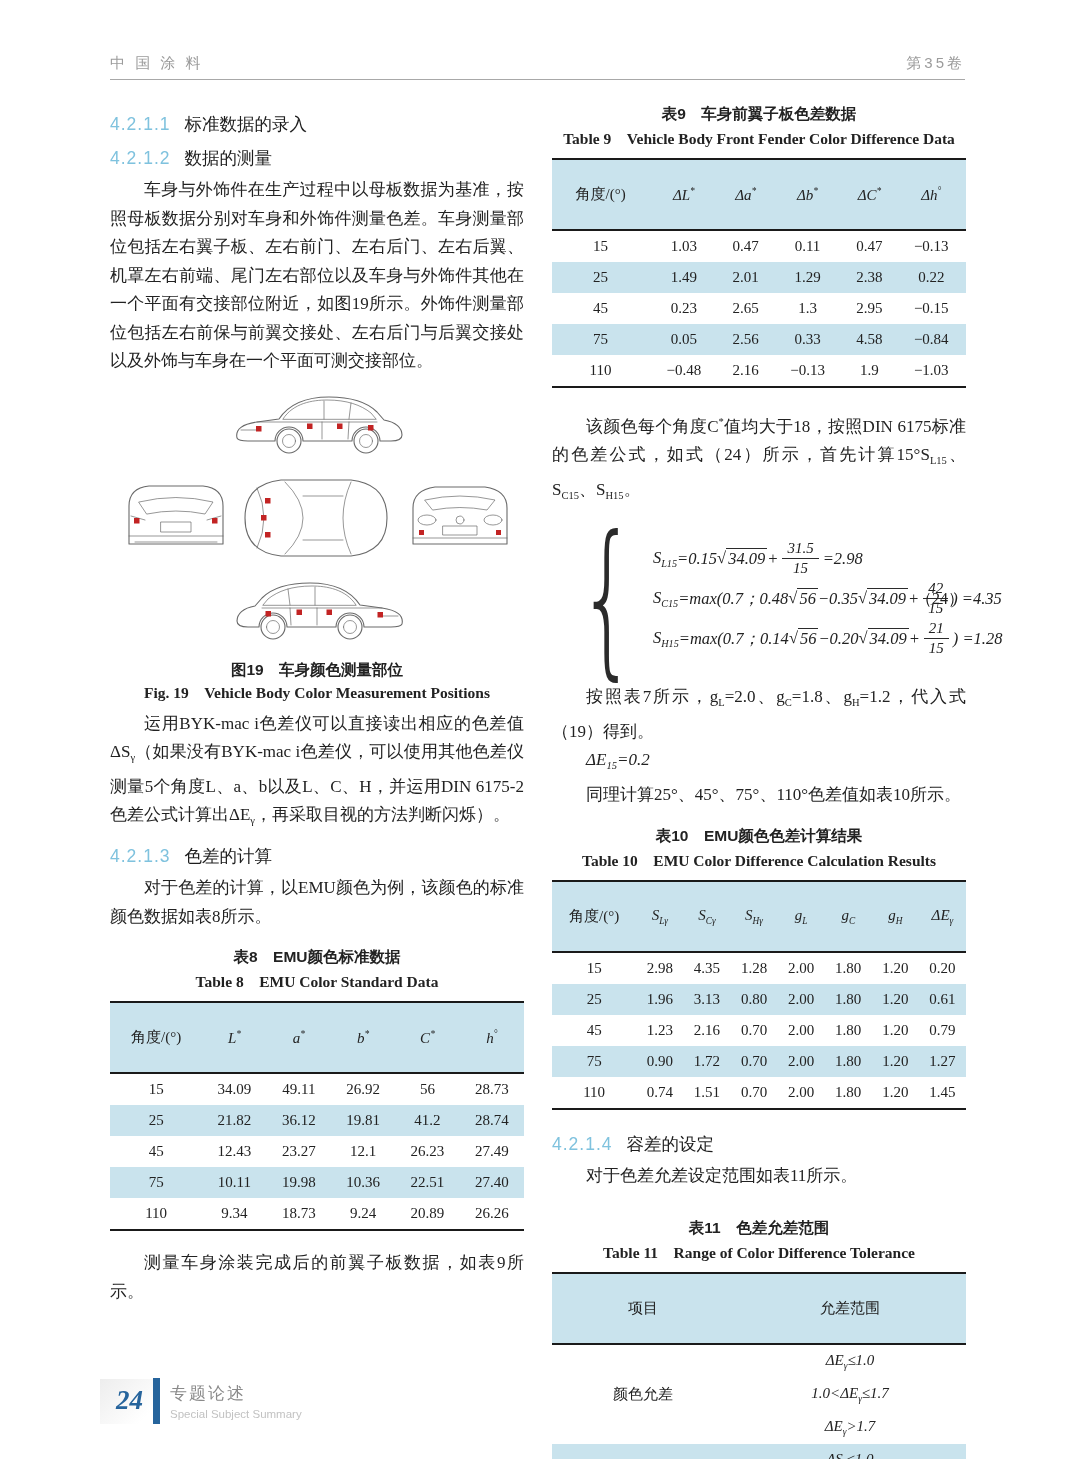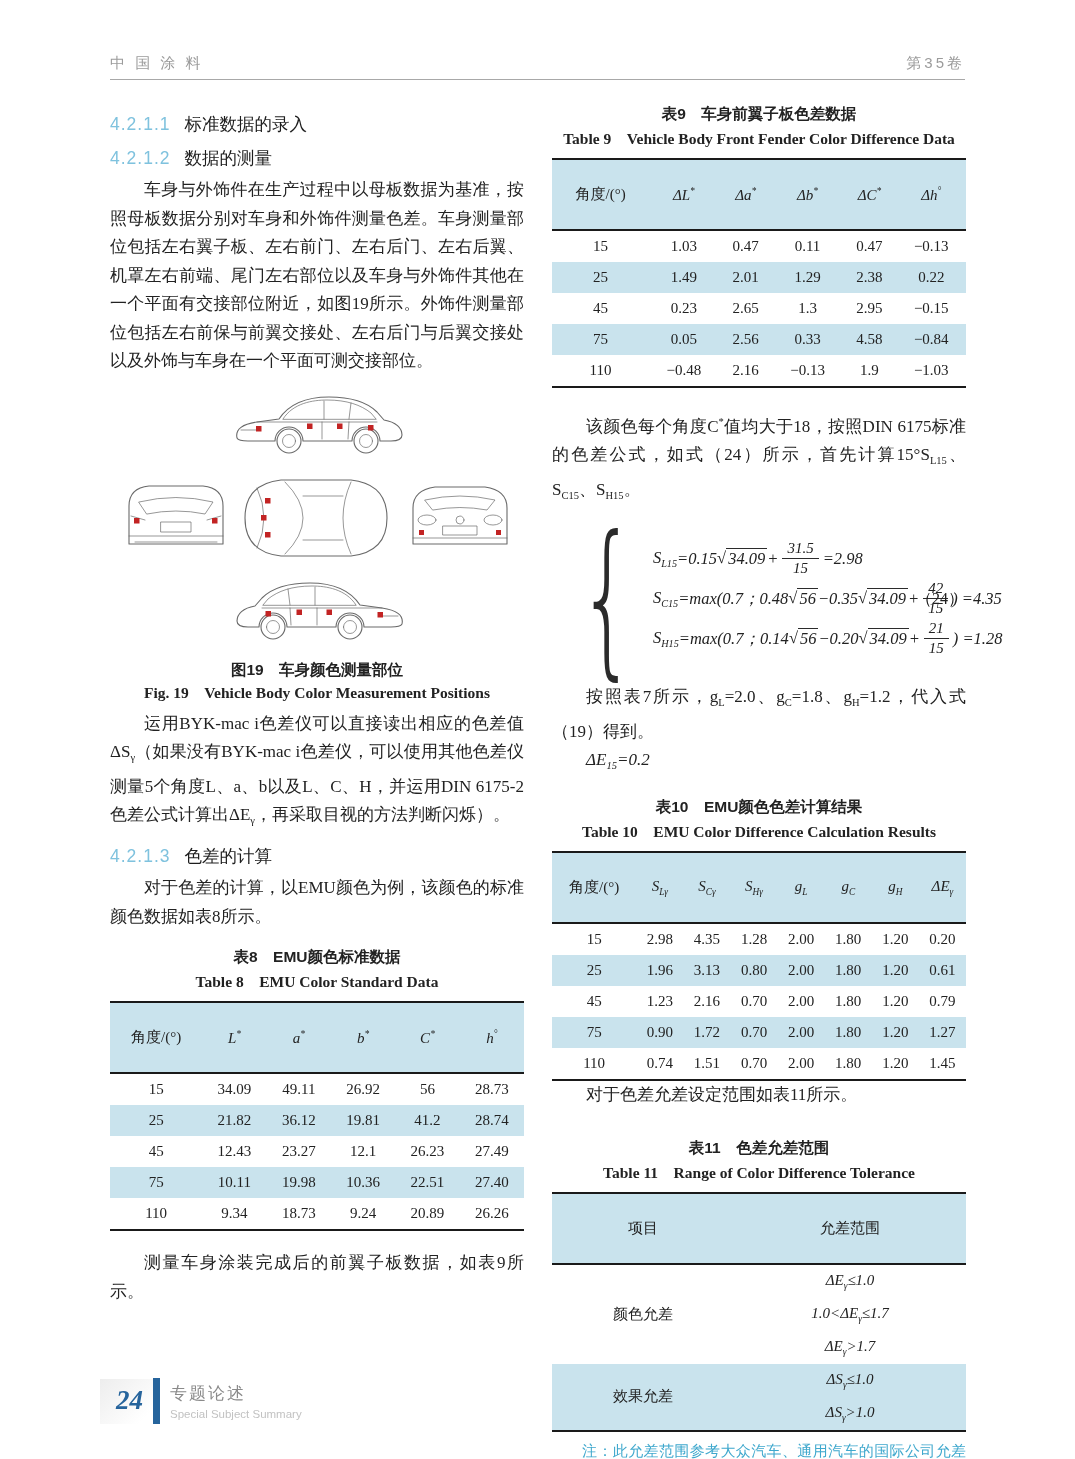--- a/index.html
+++ b/index.html
@@ -333,6 +333,7 @@
 
       <p class="body">按照表7所示，g<sub>L</sub>=2.0、g<sub>C</sub>=1.8、g<sub>H</sub>=1.2，代入式（19）得到。</p>
       <p class="body mathit">ΔE<sub>15</sub>=0.2</p>
+      <p class="body">同理计算25°、45°、75°、110°色差值如表10所示。</p>
 
       <div class="tcap-zh">表10　EMU颜色色差计算结果</div>
       <div class="tcap-en">Table 10　EMU Color Difference Calculation Results</div>

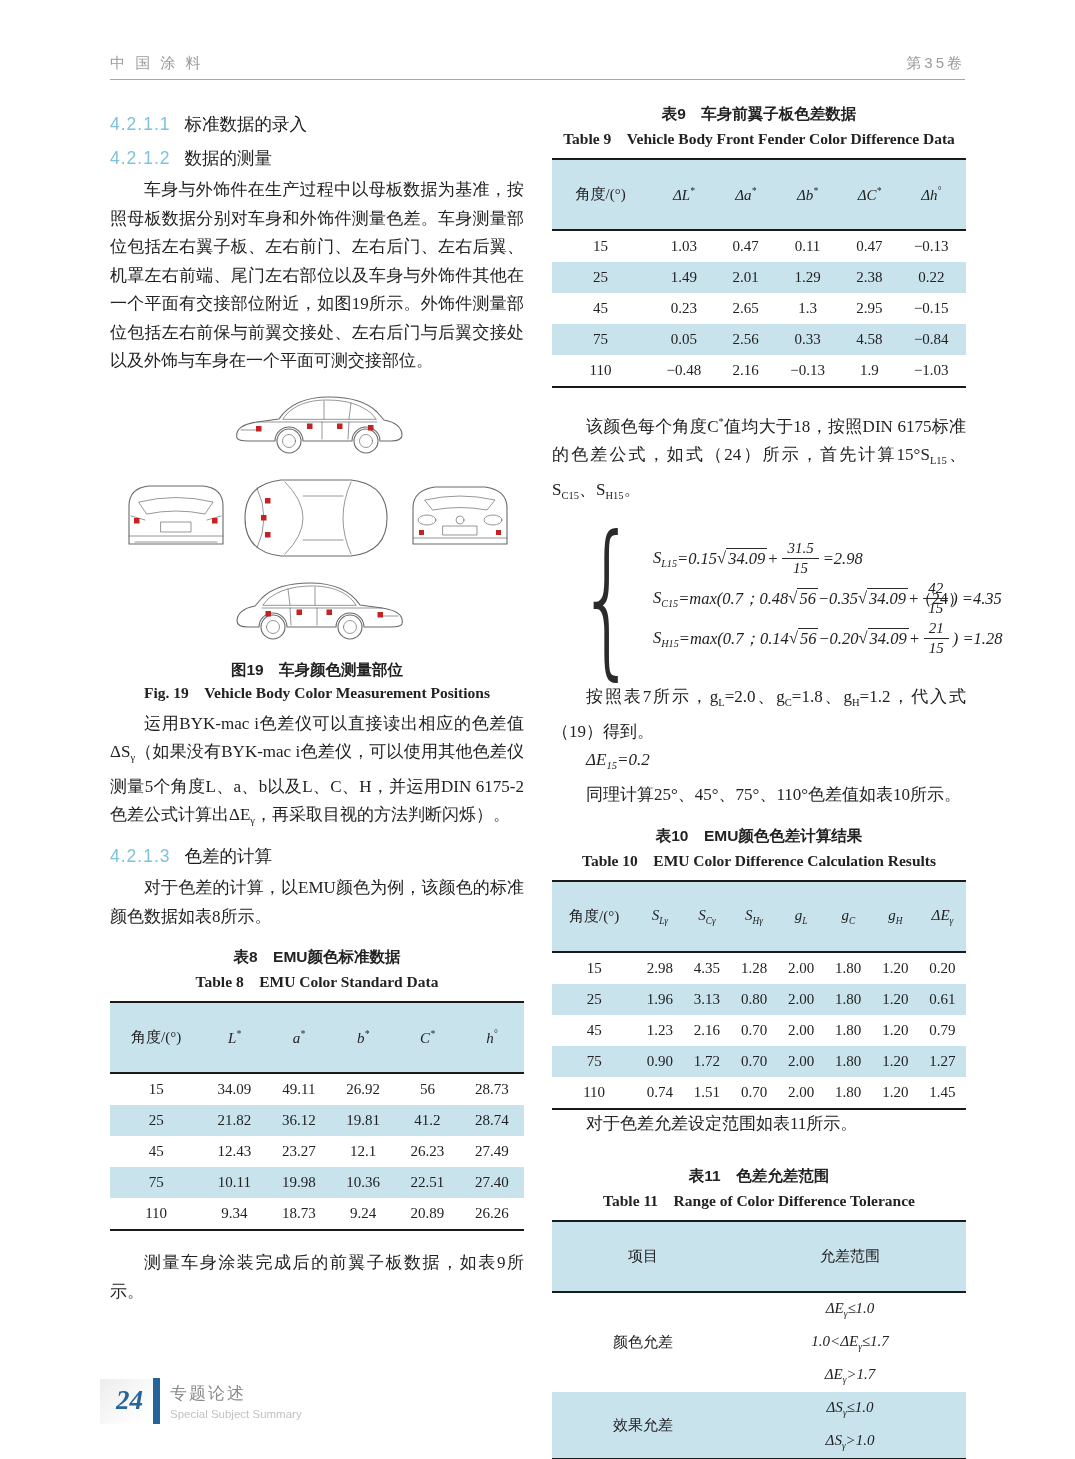--- a/index.html
+++ b/index.html
@@ -404,6 +404,10 @@
           </tbody>
       </table>
 
+      <div class="sechead" style="margin-top:20px;">
+        <span class="secnum">4.2.1.4</span>
+        <span class="sectitle">容差的设定</span>
+      </div>
       <p class="body">对于色差允差设定范围如表11所示。</p>
 
       <div class="tcap-zh" style="margin-top:28px;">表11　色差允差范围</div>

